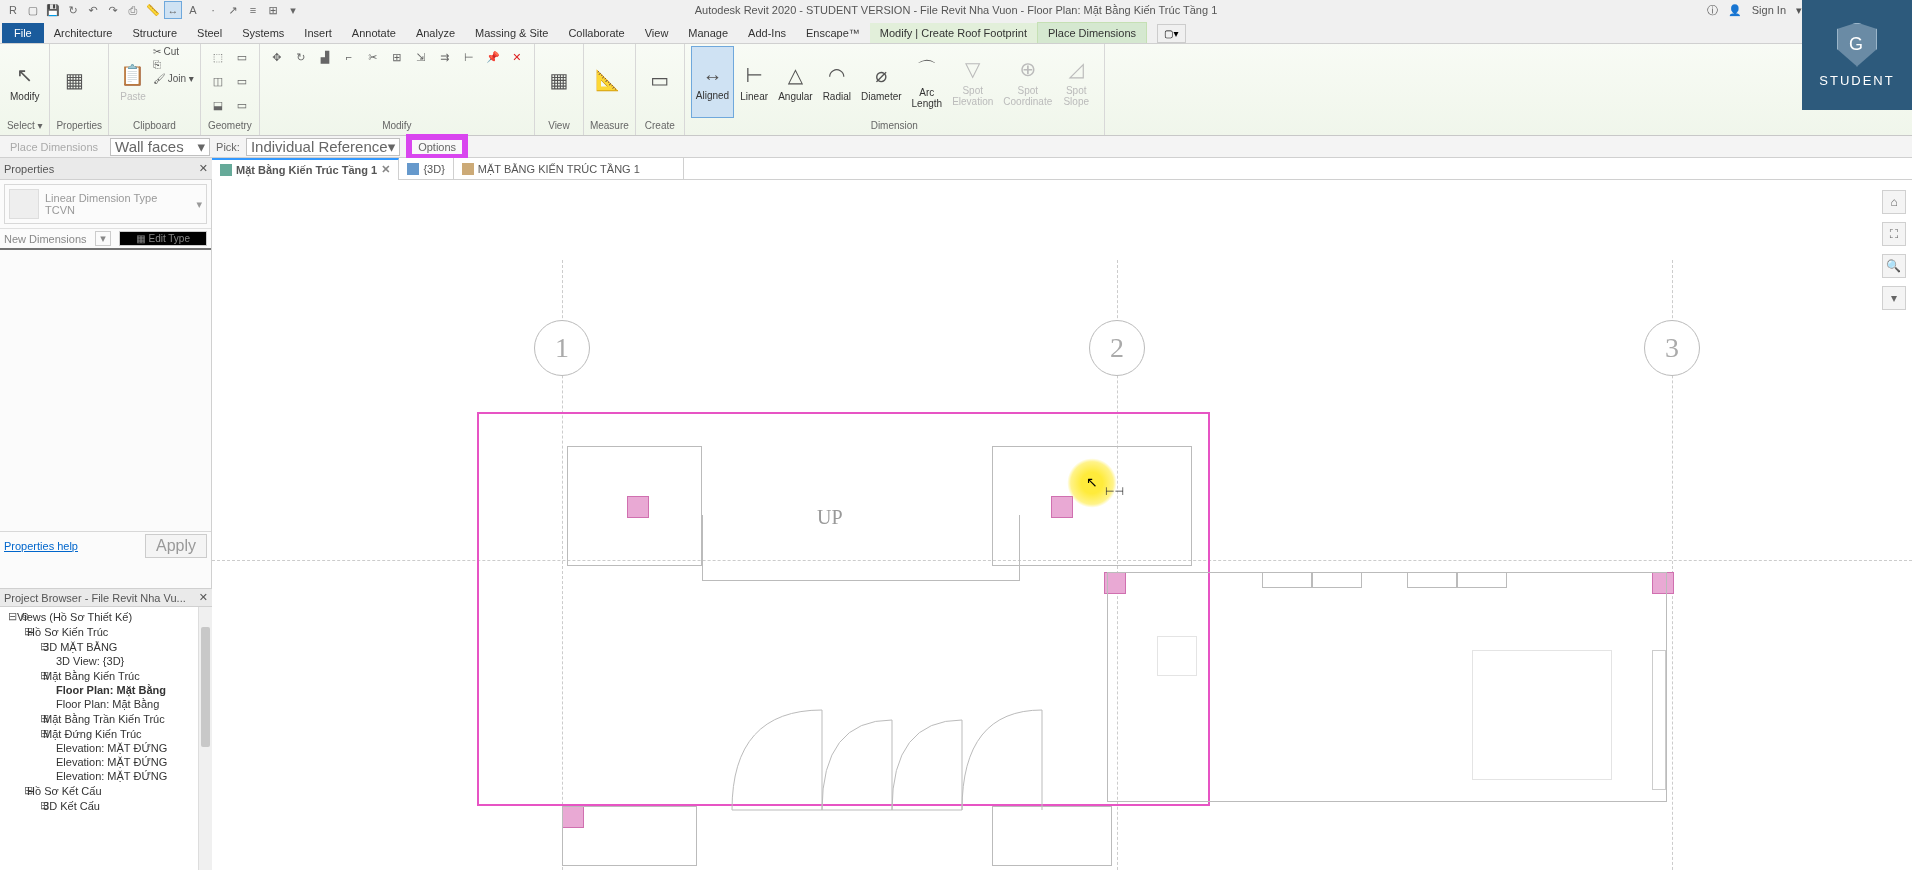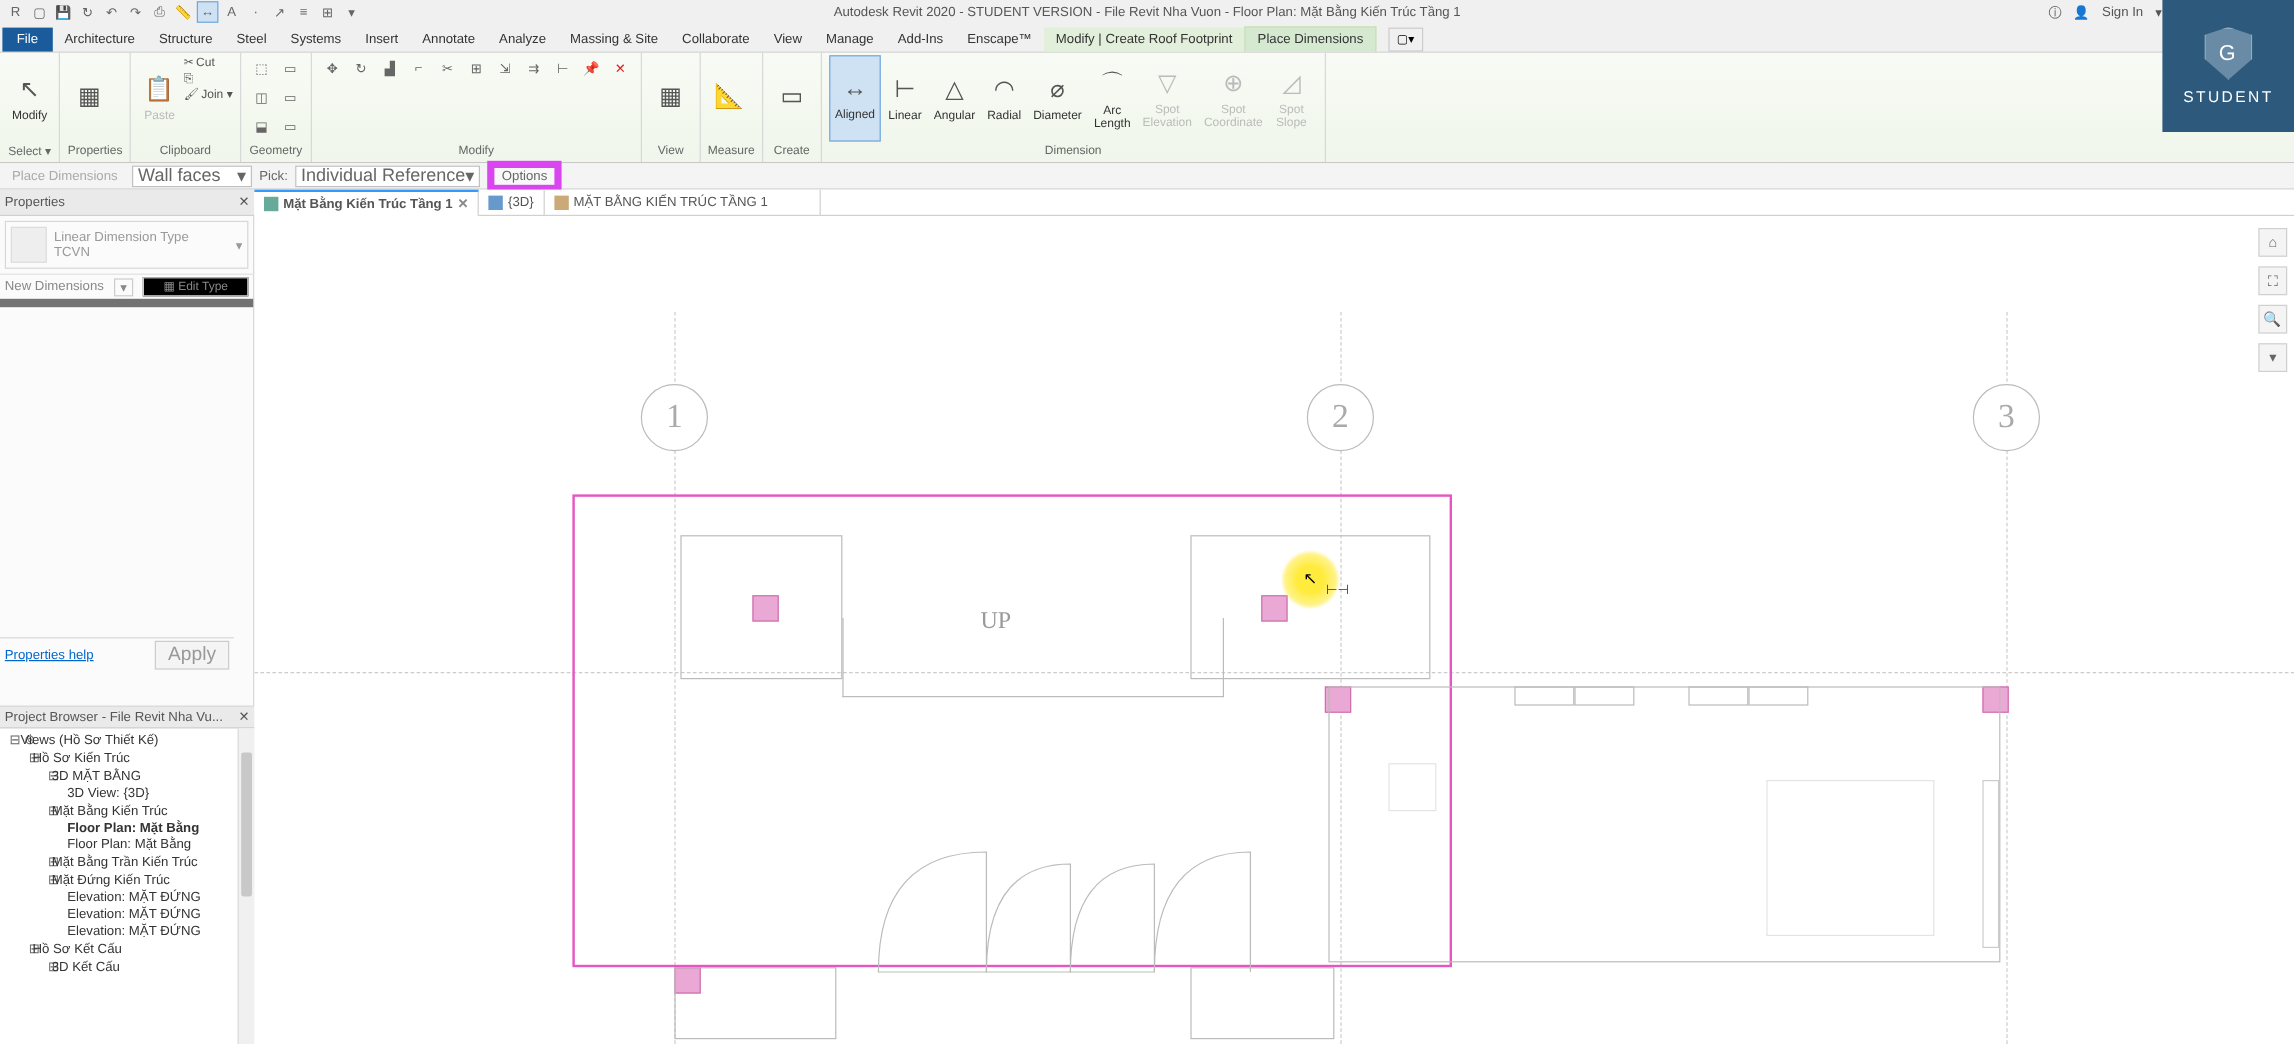--- a/index.html
+++ b/index.html
@@ -339,7 +339,7 @@
 TCVN</span>
     <span style="margin-left:auto;">▾</span>
   </div>
-  <div class="row" style="border-top:1px solid #e0e0e0;border-bottom:7px solid #737373;">
+  <div class="row" style="border-top:1px solid #e0e0e0;border-bottom:2px solid #737373;">
     <span>New Dimensions</span>
     <span style="margin-left:auto;border:1px solid #ccc;padding:0 4px;">▾</span>
     <span class="edit-type">▦ <span>Edit Type</span></span>

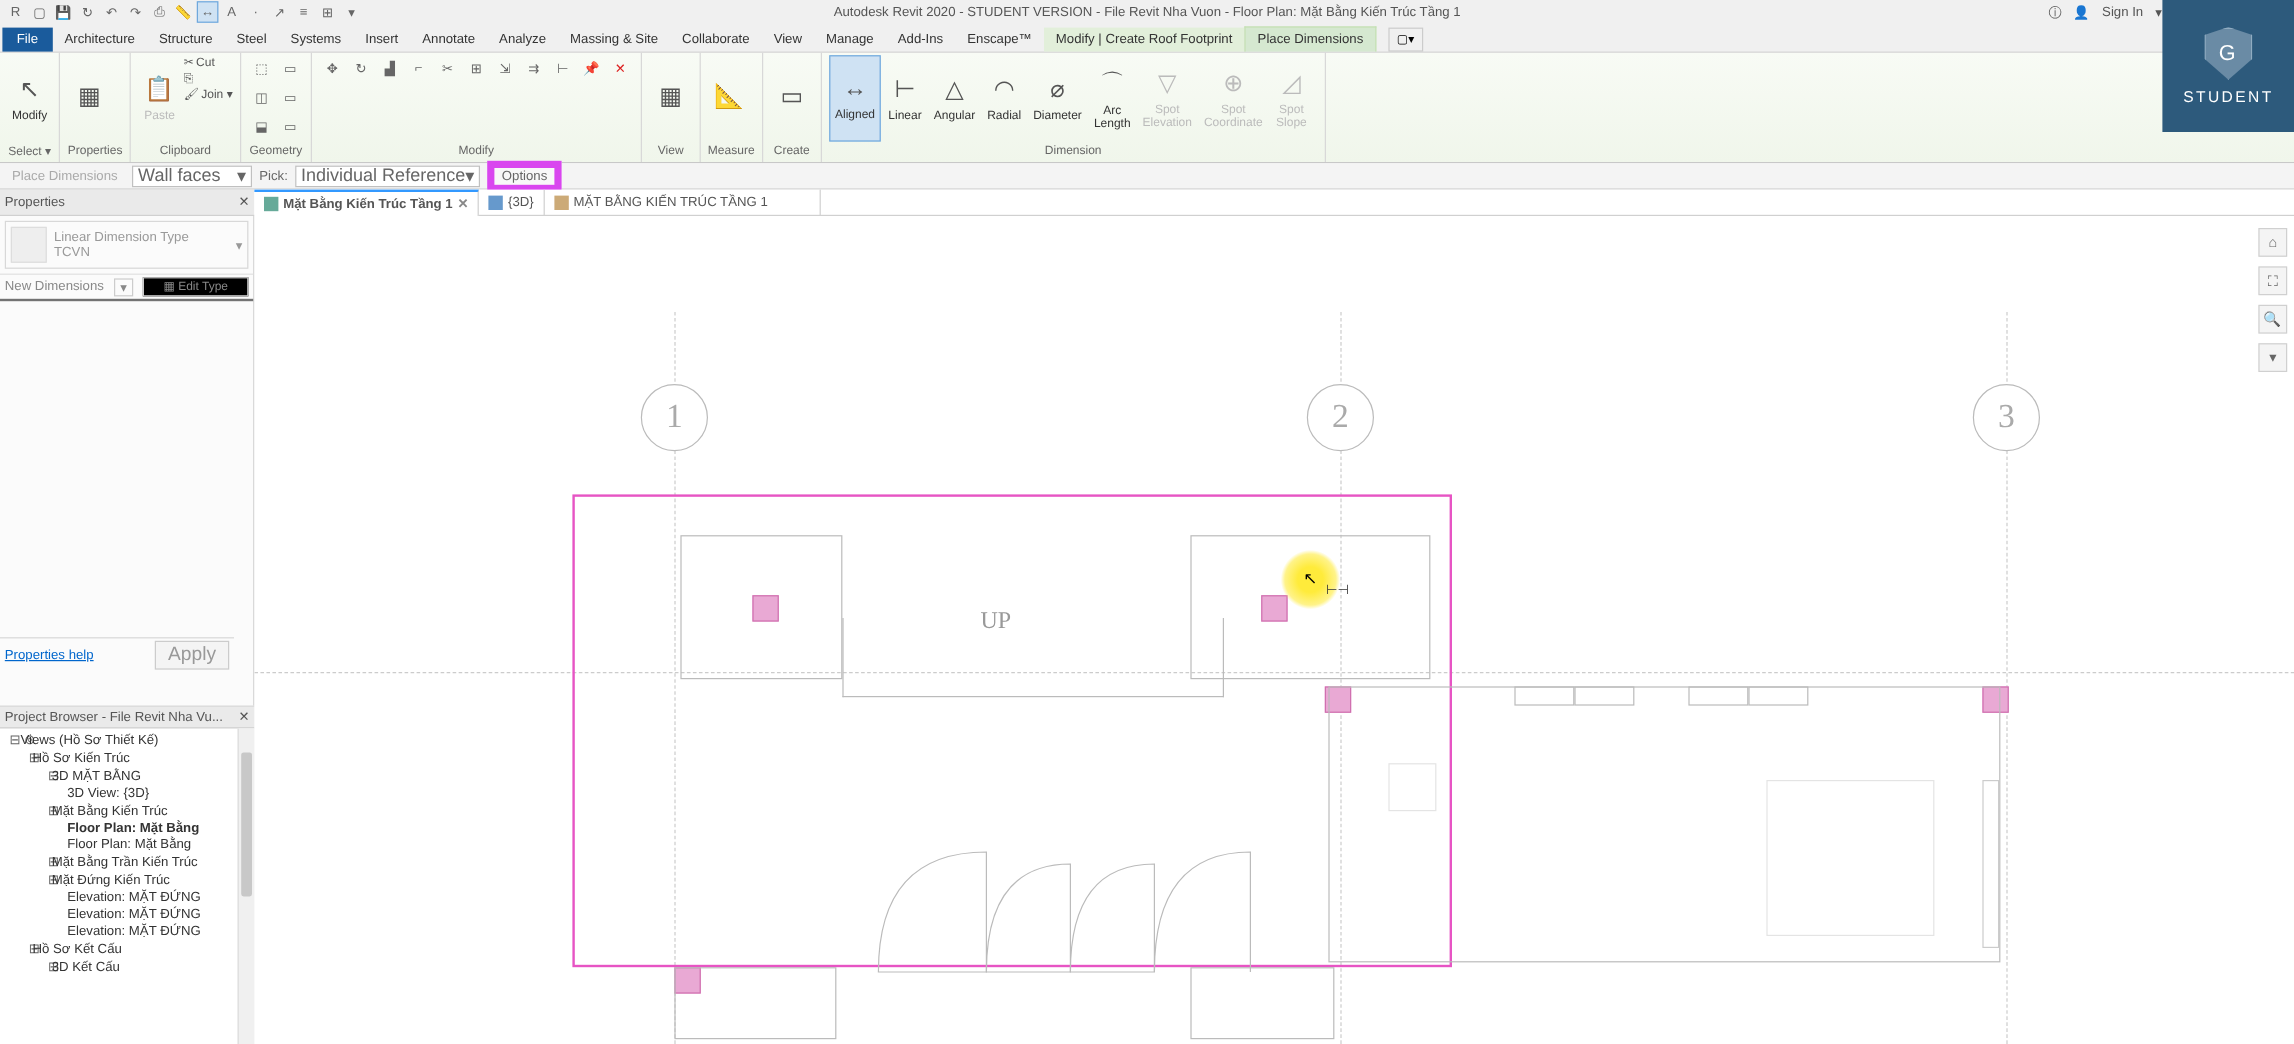--- a/index.html
+++ b/index.html
@@ -55,7 +55,7 @@
 .props .type-selector { height: 40px; border: 1px solid #d8d8d8; margin: 4px; display: flex; align-items: center; padding: 4px; color: #999; font-size: 11px; }
 .props .row { display: flex; align-items: center; padding: 2px 4px; font-size: 11px; color: #888; }
 .props .edit-type { border: 1px solid #ccc; padding: 1px 16px; background: #000000; font-size: 10px; margin-left: auto; }
-.props .help-row { position: absolute; bottom: 310px; left: 0; right: 16px; display: flex; align-items: center; padding: 2px 4px; border-top: 1px solid #d8d8d8; }
+.props .help-row { position: absolute; bottom: 310px; left: 0; right: 0; display: flex; align-items: center; padding: 2px 4px; border-top: 1px solid #d8d8d8; }
 .props .help-link { color: #0066cc; text-decoration: underline; font-size: 11px; }
 .props .apply { border: 1px solid #ccc; padding: 2px 10px; background: #f4f4f4; margin-left: auto; font-size: 16px; color: #999; }
 

